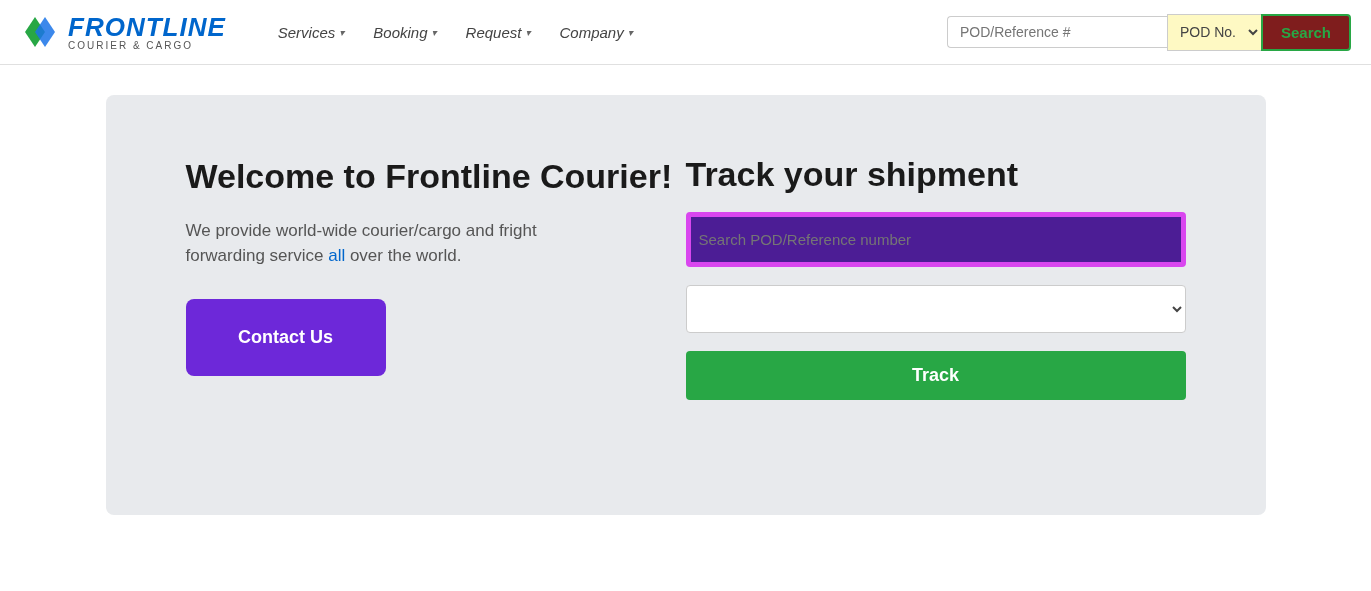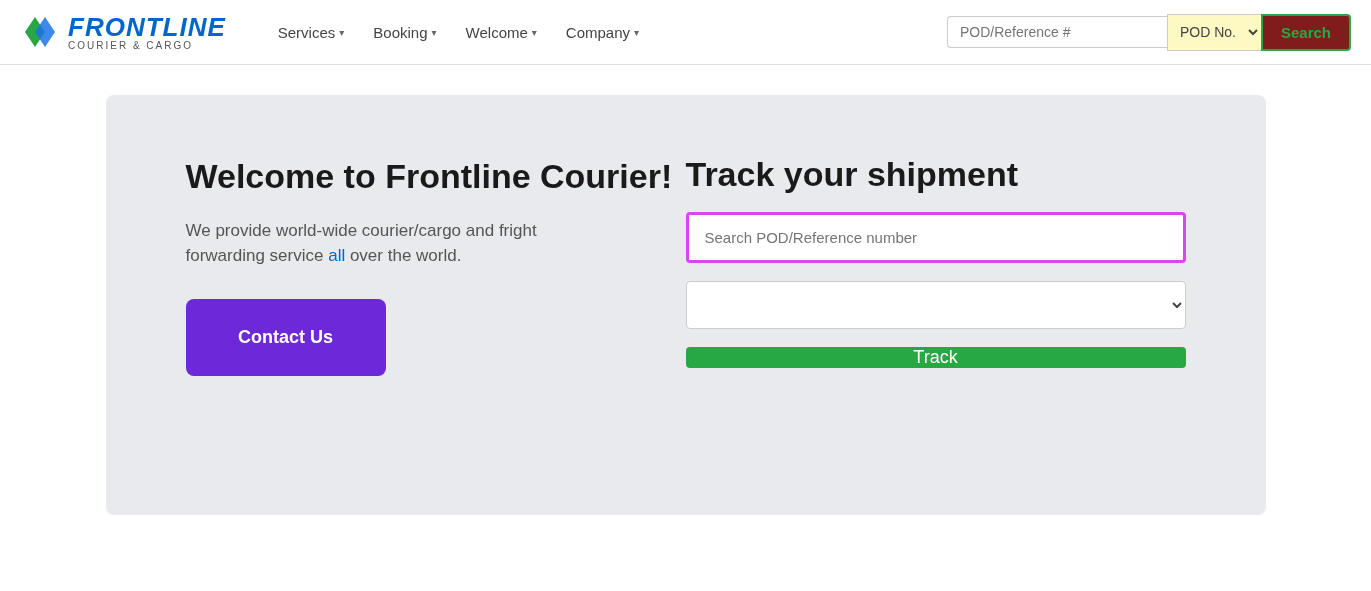--- a/index.html
+++ b/index.html
@@ -60,6 +60,7 @@
       cursor: pointer;
       border-radius: 4px;
       user-select: none;
+      font-style: italic;
     }
     .nav-chevron {
       font-size: 10px;

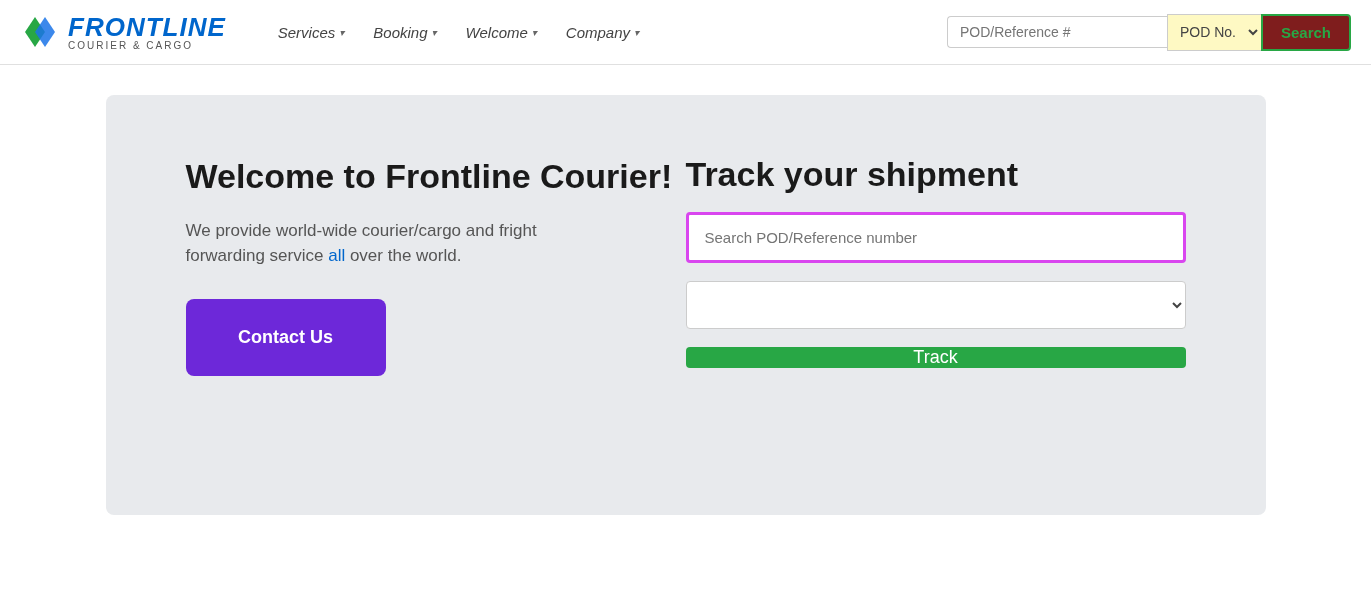--- a/index.html
+++ b/index.html
@@ -220,7 +220,7 @@
         <span class="nav-chevron">▾</span>
       </div>
       <div class="nav-item">
-        <span>Welcome</span>
+        <span>Request</span>
         <span class="nav-chevron">▾</span>
       </div>
       <div class="nav-item">

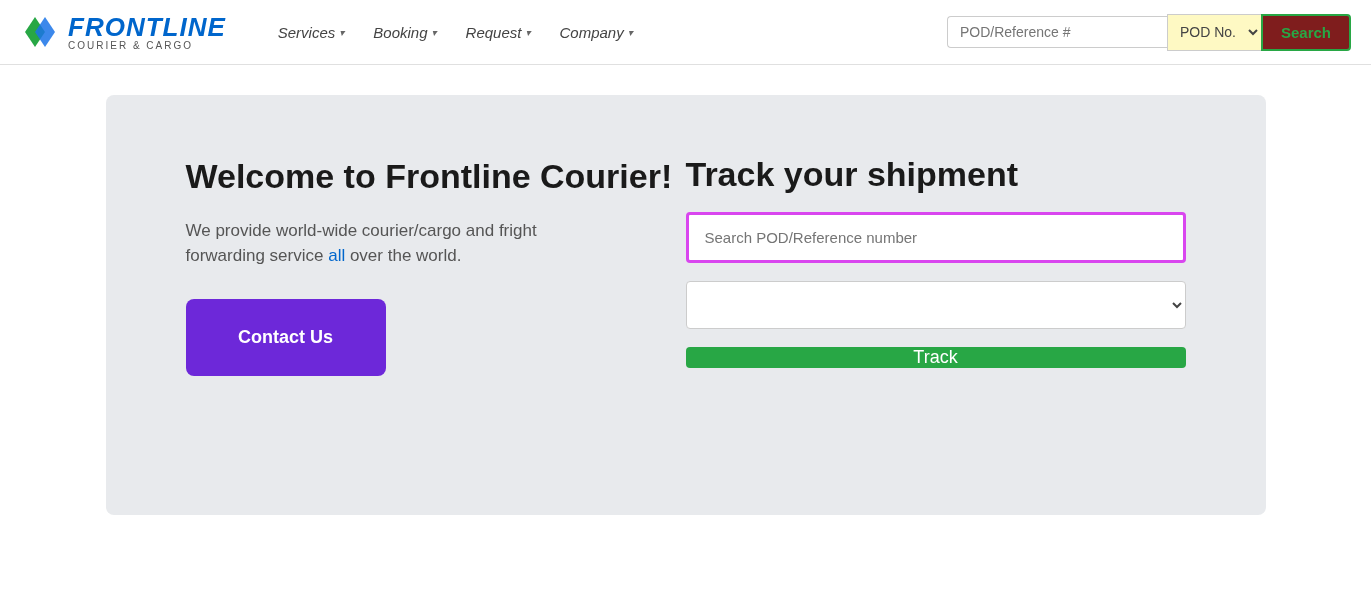--- a/index.html
+++ b/index.html
@@ -161,9 +161,9 @@
       color: #1a1a1a;
     }
     .track-input {
-      border: 3px solid #d946ef;
-      background: #ffffff;
-      padding: 14px 16px;
+      border: 5px solid #d946ef;
+      background: #4c1d95;
+      padding: 14px 8px;
       font-size: 15px;
       border-radius: 4px;
       outline: none;

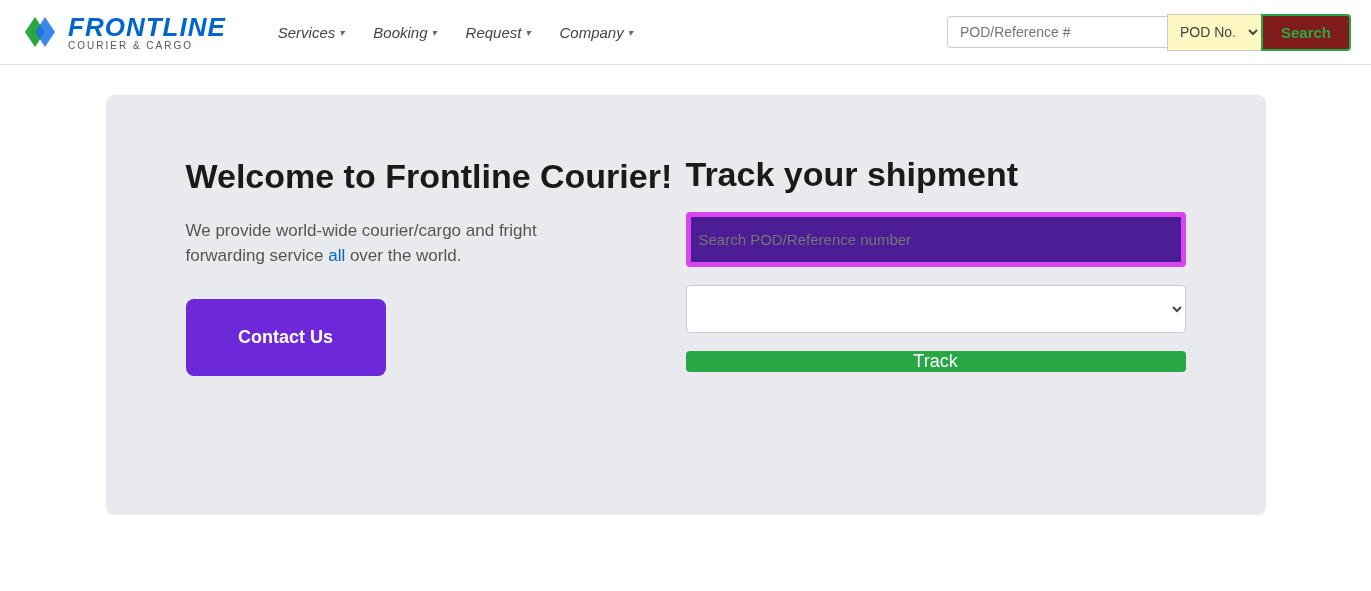--- a/index.html
+++ b/index.html
@@ -186,8 +186,9 @@
       background: #28a745;
       color: #fff;
       border: none;
+      padding: 14px;
       font-size: 18px;
-      font-weight: 400;
+      font-weight: 700;
       border-radius: 4px;
       cursor: pointer;
       width: 100%;

